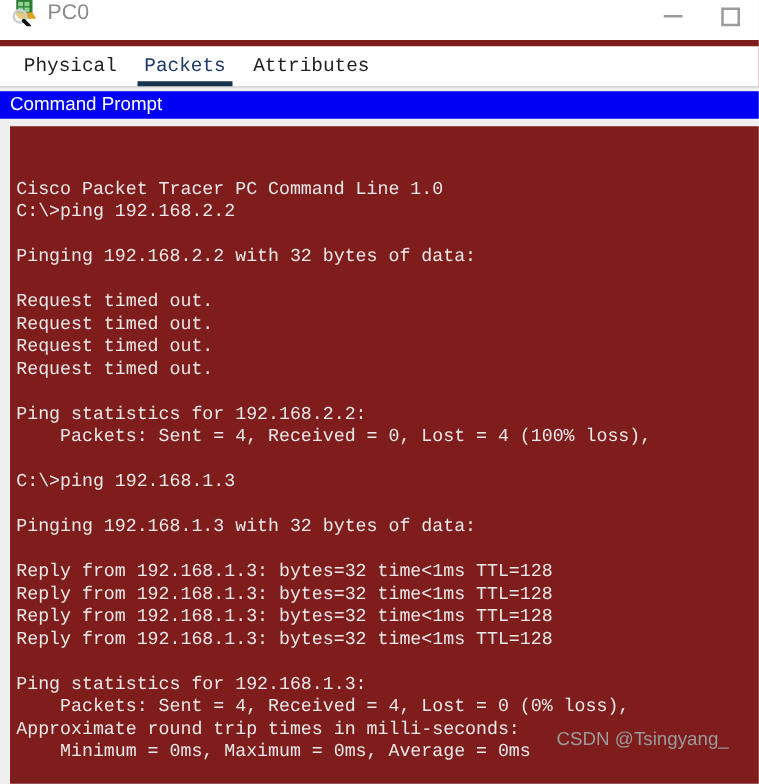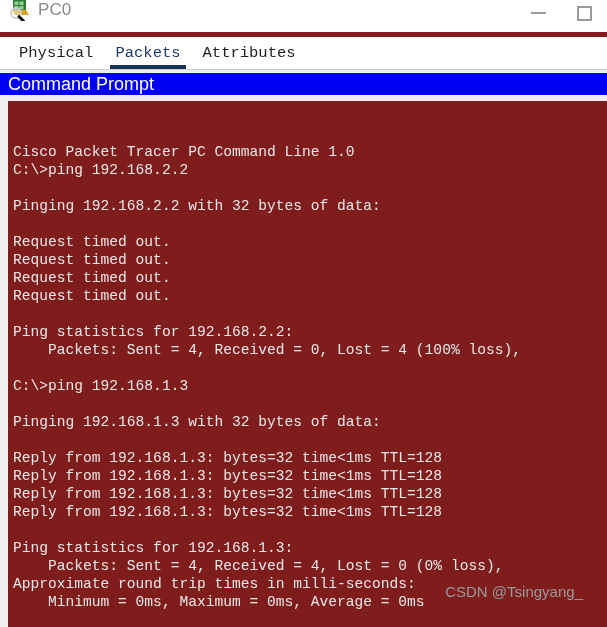--- a/index.html
+++ b/index.html
@@ -151,7 +151,7 @@
   }
   .cmd-title-text {
     color: #ffffff;
-    font-size: 18px;
+    font-size: 15px;
     line-height: 18px;
     white-space: nowrap;
   }

